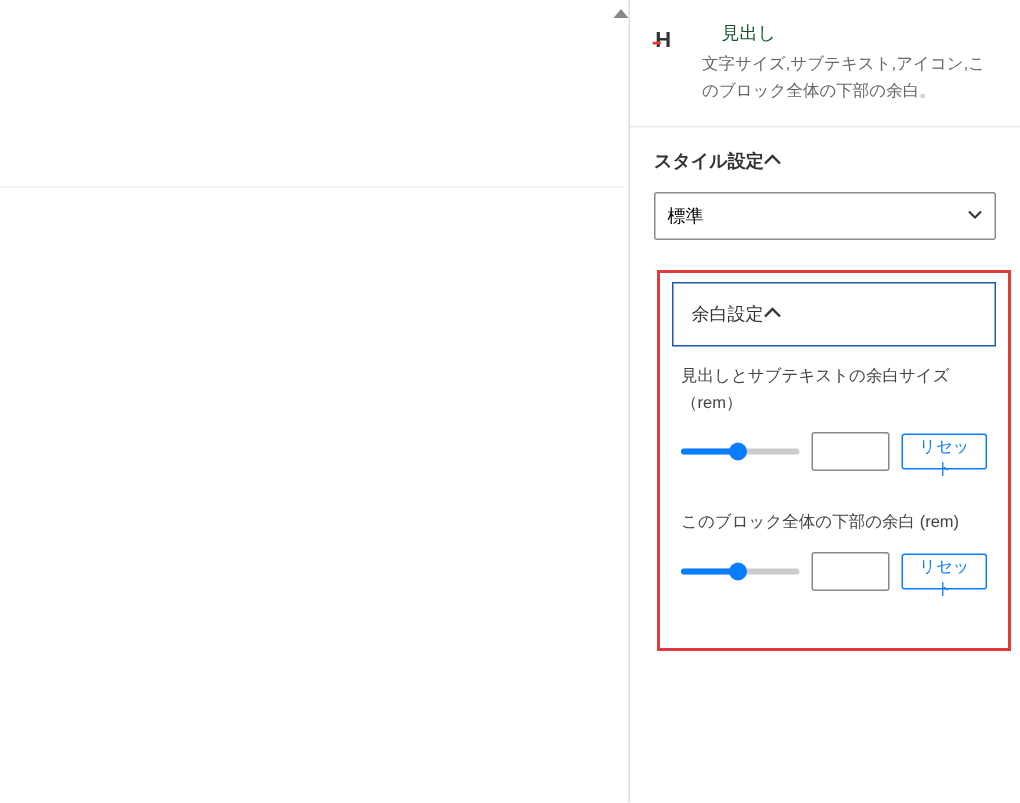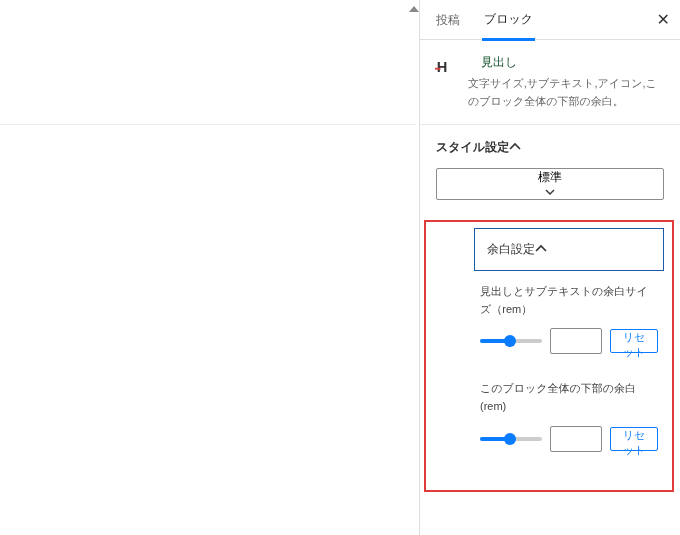--- a/index.html
+++ b/index.html
@@ -166,11 +166,6 @@
 
 <aside class="sidebar">
 
-  <div class="tabs">
-    <div class="tab">投稿</div>
-    <div class="tab active">ブロック</div>
-    <span class="close">✕</span>
-  </div>
 
   <div class="block-card">
     <span class="block-icon">

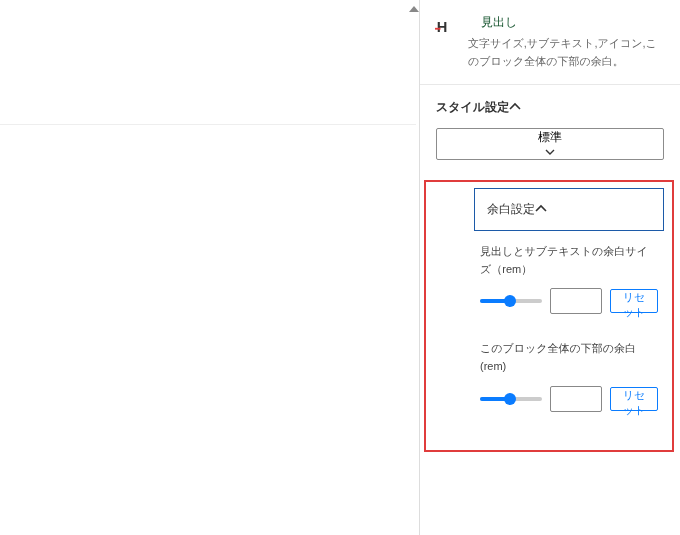--- a/index.html
+++ b/index.html
@@ -100,7 +100,6 @@
       justify-content: space-between;
       cursor: pointer;
       background: #fff;
-      flex-direction: column;
     }
     .highlight-box {
       border: 2px solid #e03c3c;

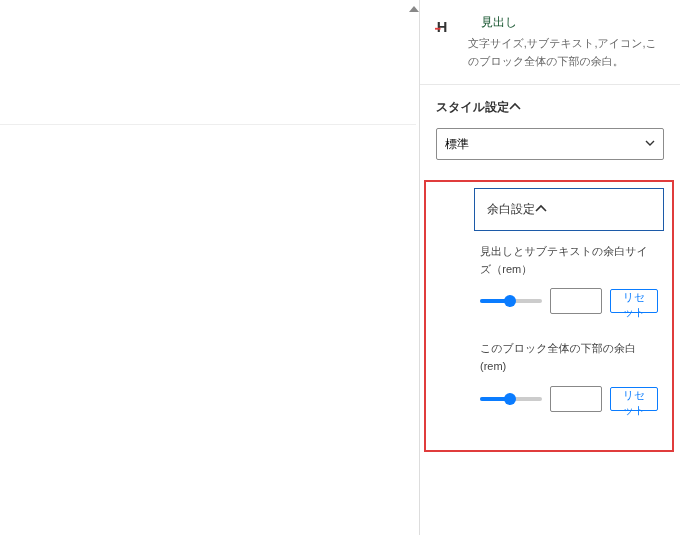--- a/index.html
+++ b/index.html
@@ -103,9 +103,8 @@
     }
     .highlight-box {
       border: 2px solid #e03c3c;
-      margin: 6px 6px 10px 4px;
+      margin: 6px 6px 10px 18px;
       padding-bottom: 12px;
-      padding-left: 40px;
     }
     .highlight-box .section-head {
       border: 1px solid #1c5aa8;

